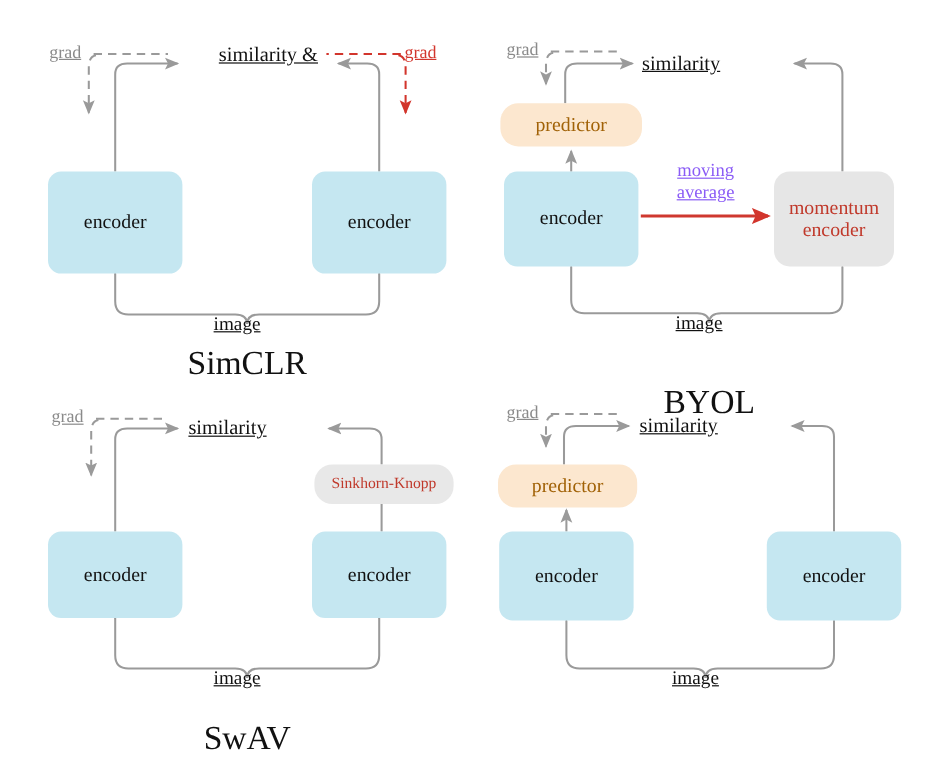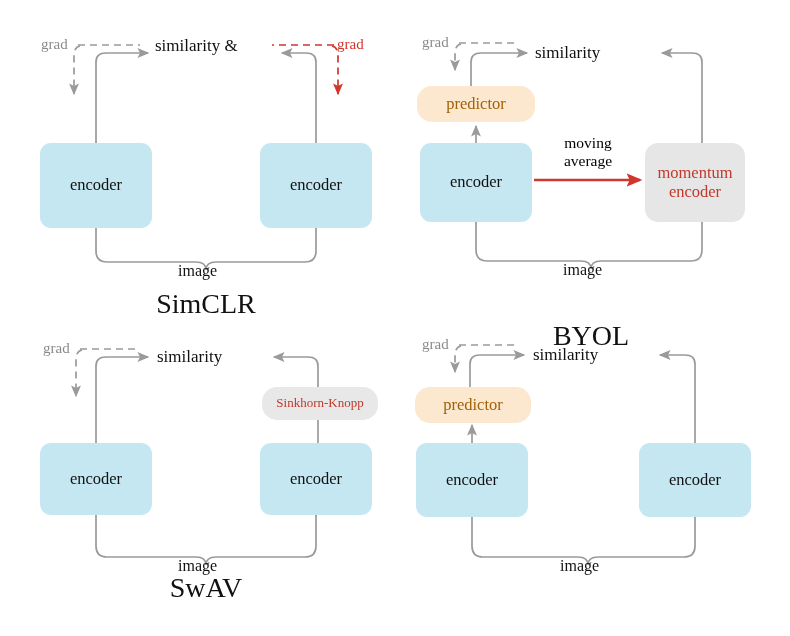--- a/index.html
+++ b/index.html
@@ -63,6 +63,7 @@
     position: absolute;
     white-space: nowrap;
     line-height: 1.18;
+    text-decoration: underline;
   }
   .lbl-grad {
     font-size: 15px;

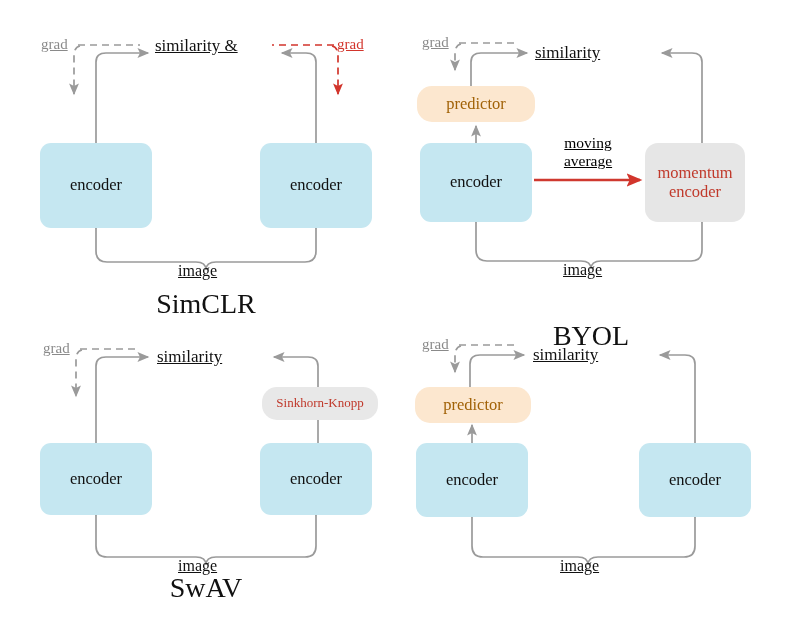--- a/index.html
+++ b/index.html
@@ -208,7 +208,7 @@
 
   <div class="lbl lbl-grad" style="left:41px; top:36px;">grad</div>
   <div class="lbl lbl-grad-red" style="left:337px; top:36px;">grad</div>
-  <div class="lbl lbl-sim" style="left:155px; top:36px; width:110px; text-align:left;">
+  <div class="lbl lbl-sim" style="left:155px; top:36px; width:110px; text-align:right;">
     <span>similarity &amp;</span>
   </div>
   <div class="box box-encoder" style="left:40px; top:143px; width:112px; height:85px;">encoder</div>

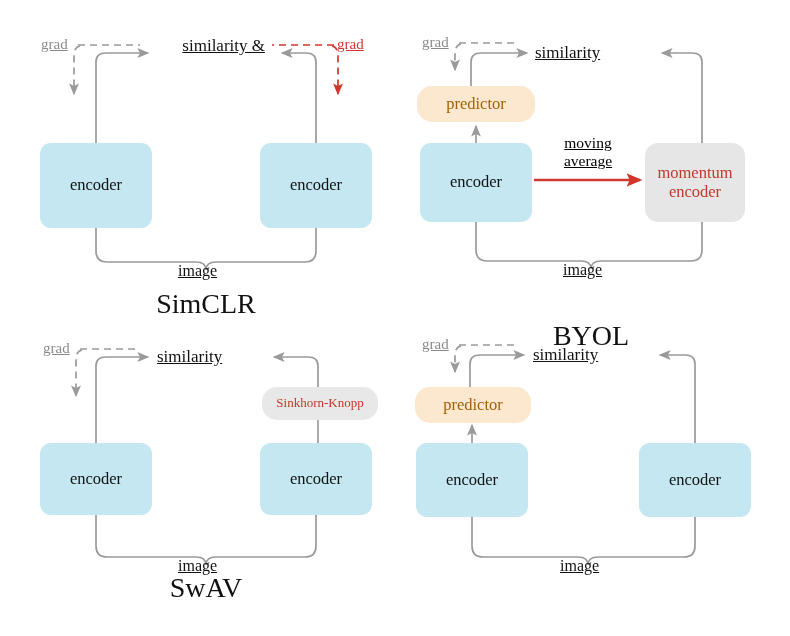--- a/index.html
+++ b/index.html
@@ -88,7 +88,7 @@
   }
   .lbl-moving {
     font-size: 15.5px;
-    color: #000000;
+    color: #8b5cf6;
     text-align: center;
     line-height: 1.18;
   }

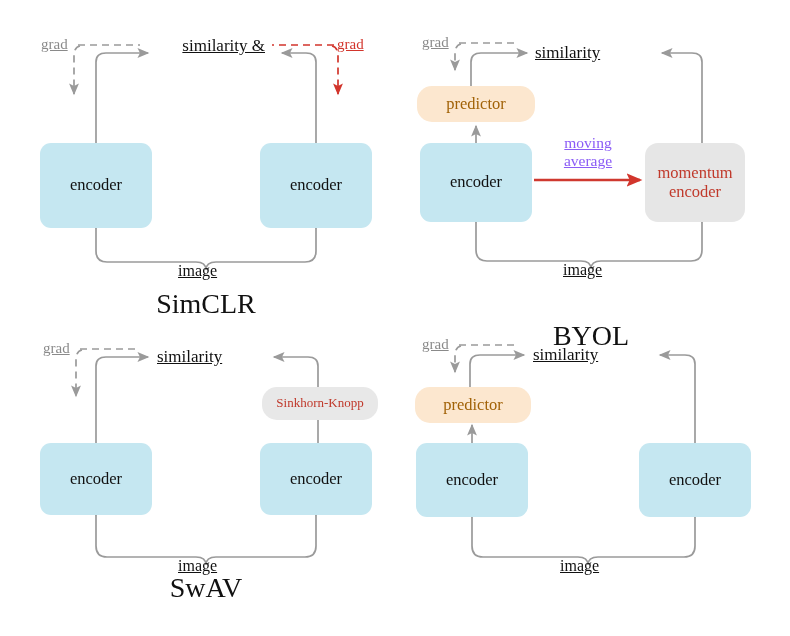--- a/index.html
+++ b/index.html
@@ -237,7 +237,7 @@
   <div class="box box-sinkhorn" style="left:262px; top:387px; width:116px; height:33px;">Sinkhorn-Knopp</div>
   <div class="box box-encoder" style="left:260px; top:443px; width:112px; height:72px;">encoder</div>
   <div class="lbl lbl-image" style="left:178px; top:557px;">image</div>
-  <div class="panel-title" style="left:106px; top:572px; width:200px;">SwAV</div>
+  <div class="panel-title" style="left:106px; top:600px; width:200px;">SwAV</div>
 
   <div class="lbl lbl-grad" style="left:422px; top:336px;">grad</div>
   <div class="lbl lbl-sim" style="left:533px; top:345px;">similarity</div>

